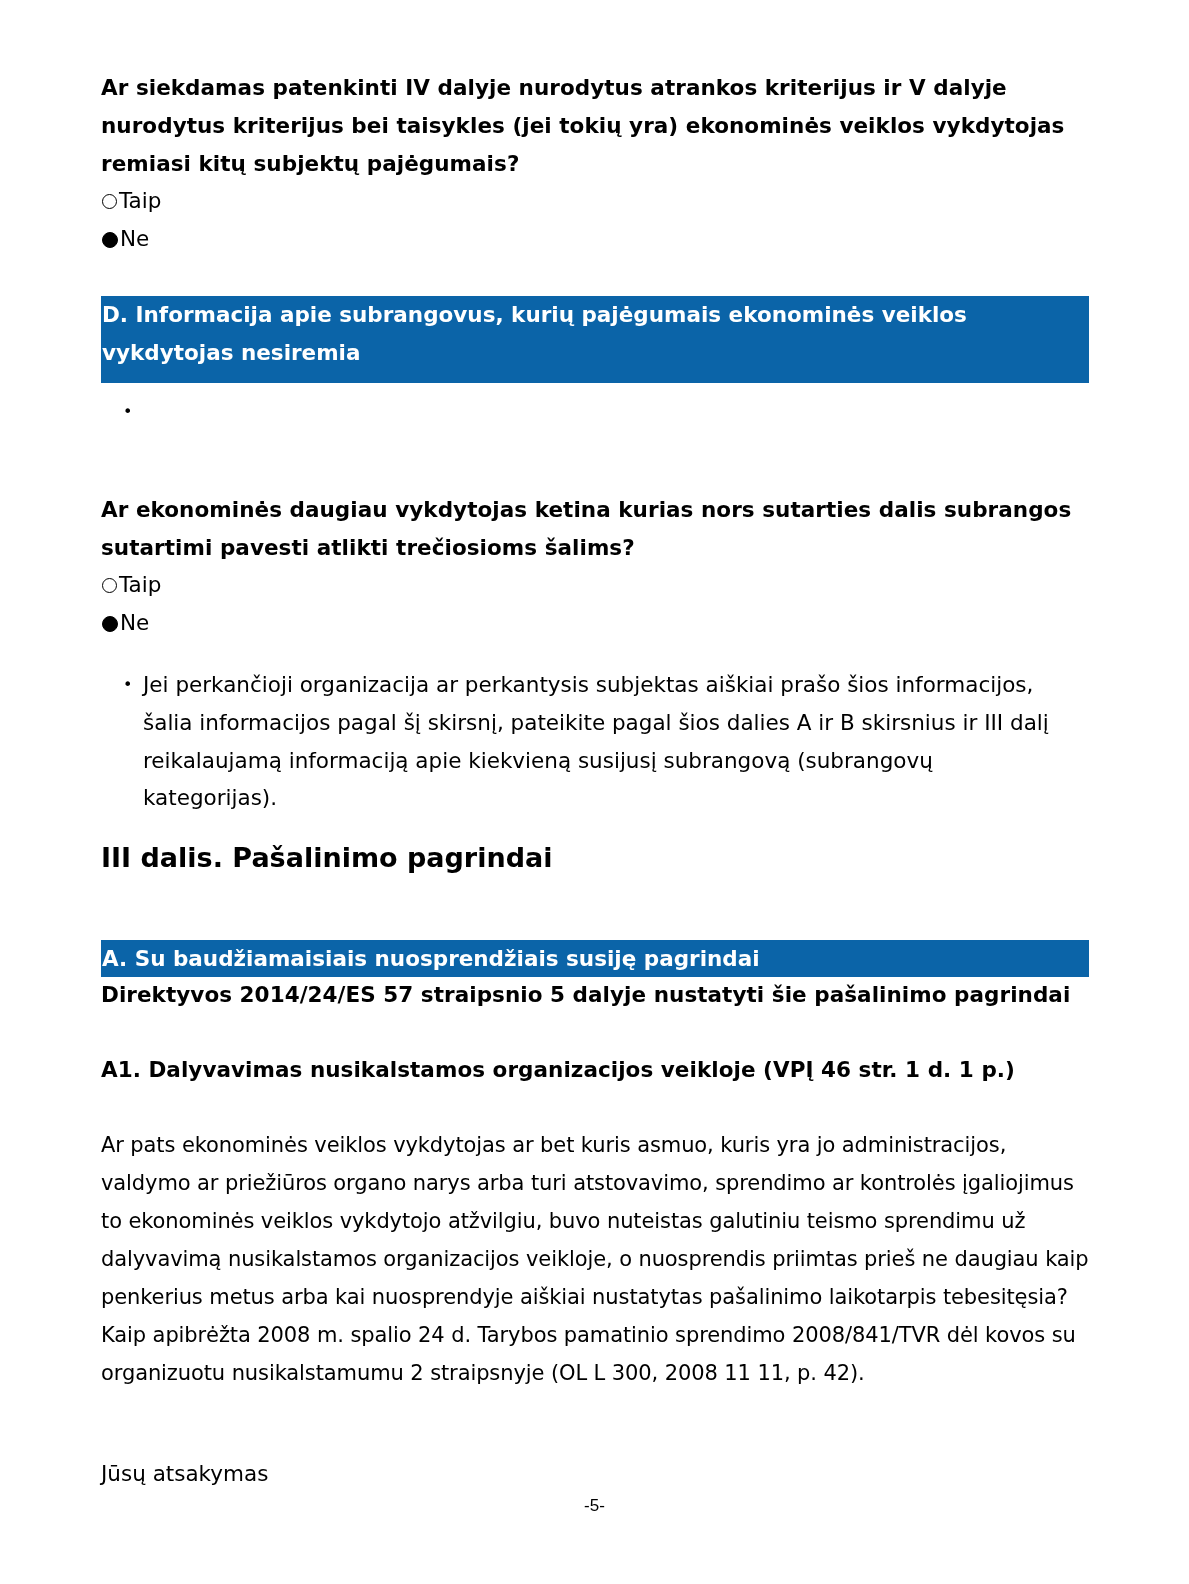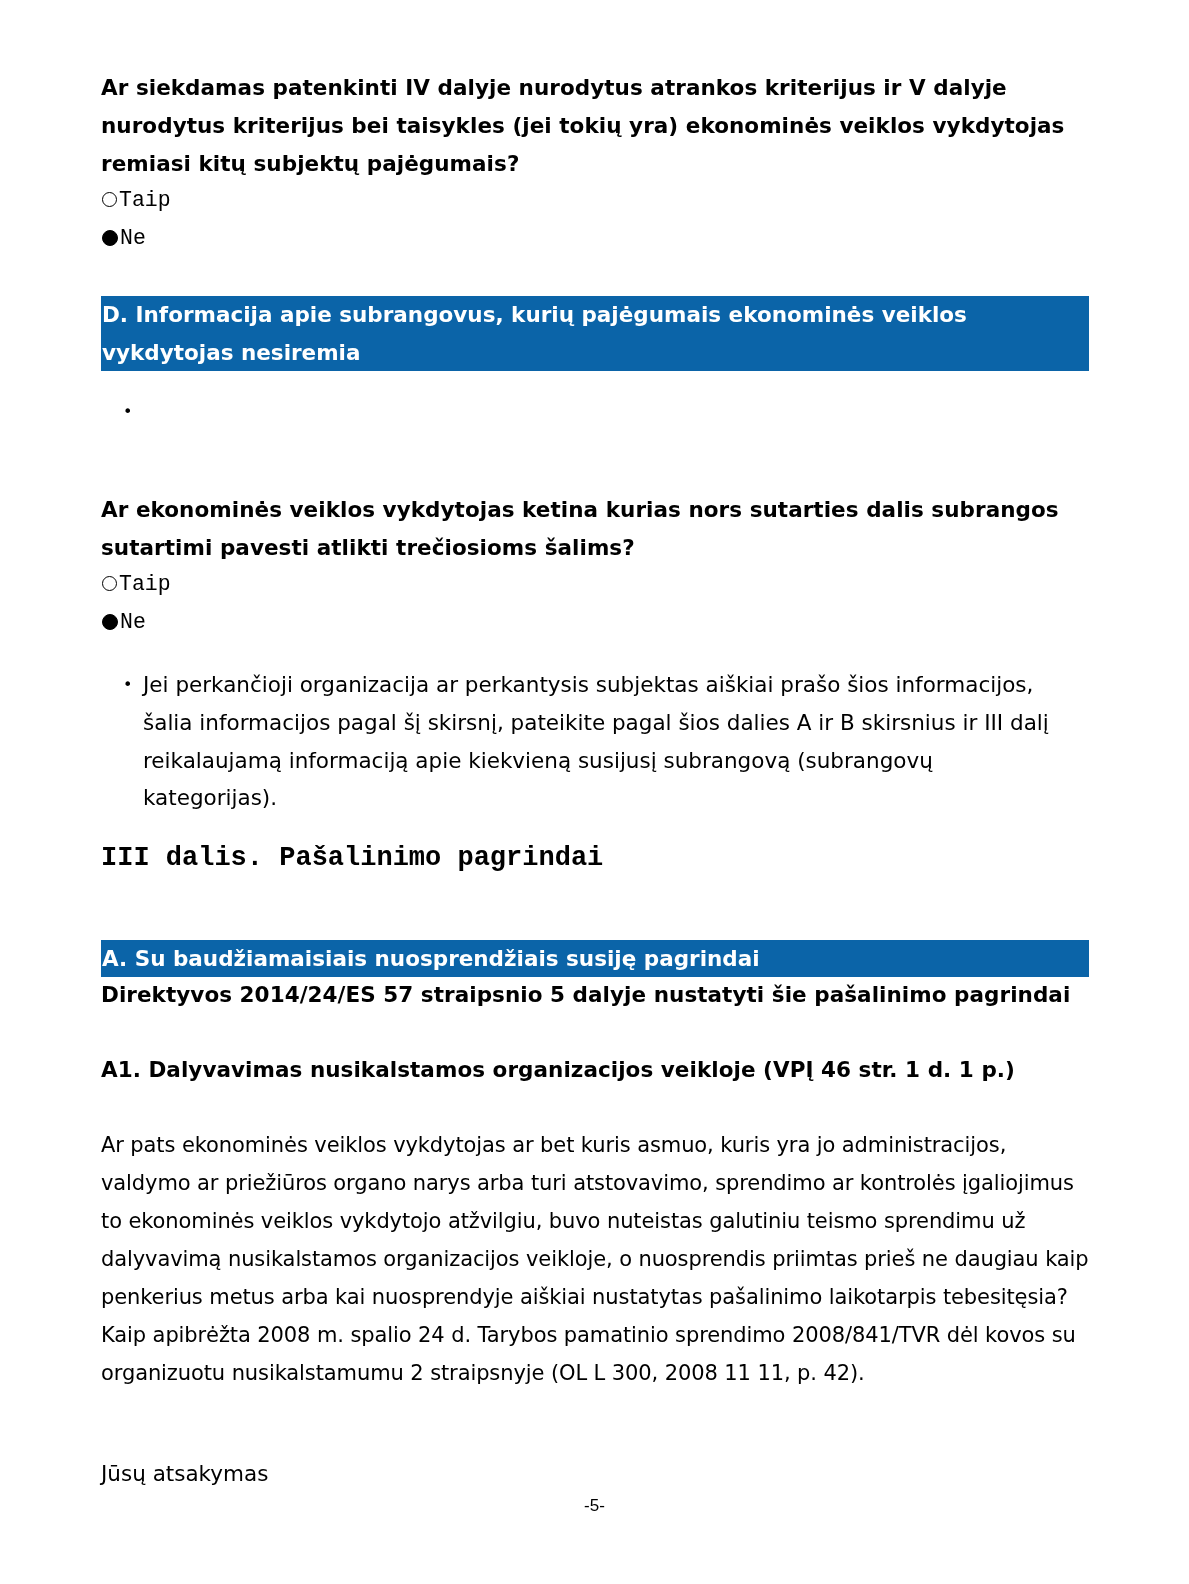--- a/index.html
+++ b/index.html
@@ -33,7 +33,6 @@
       font-size: 21.5px;
       line-height: 37.8px;
       white-space: nowrap;
-      font-family: Liberation Mono, monospace;
     }
     .radio .glyph {
       display: inline-block;

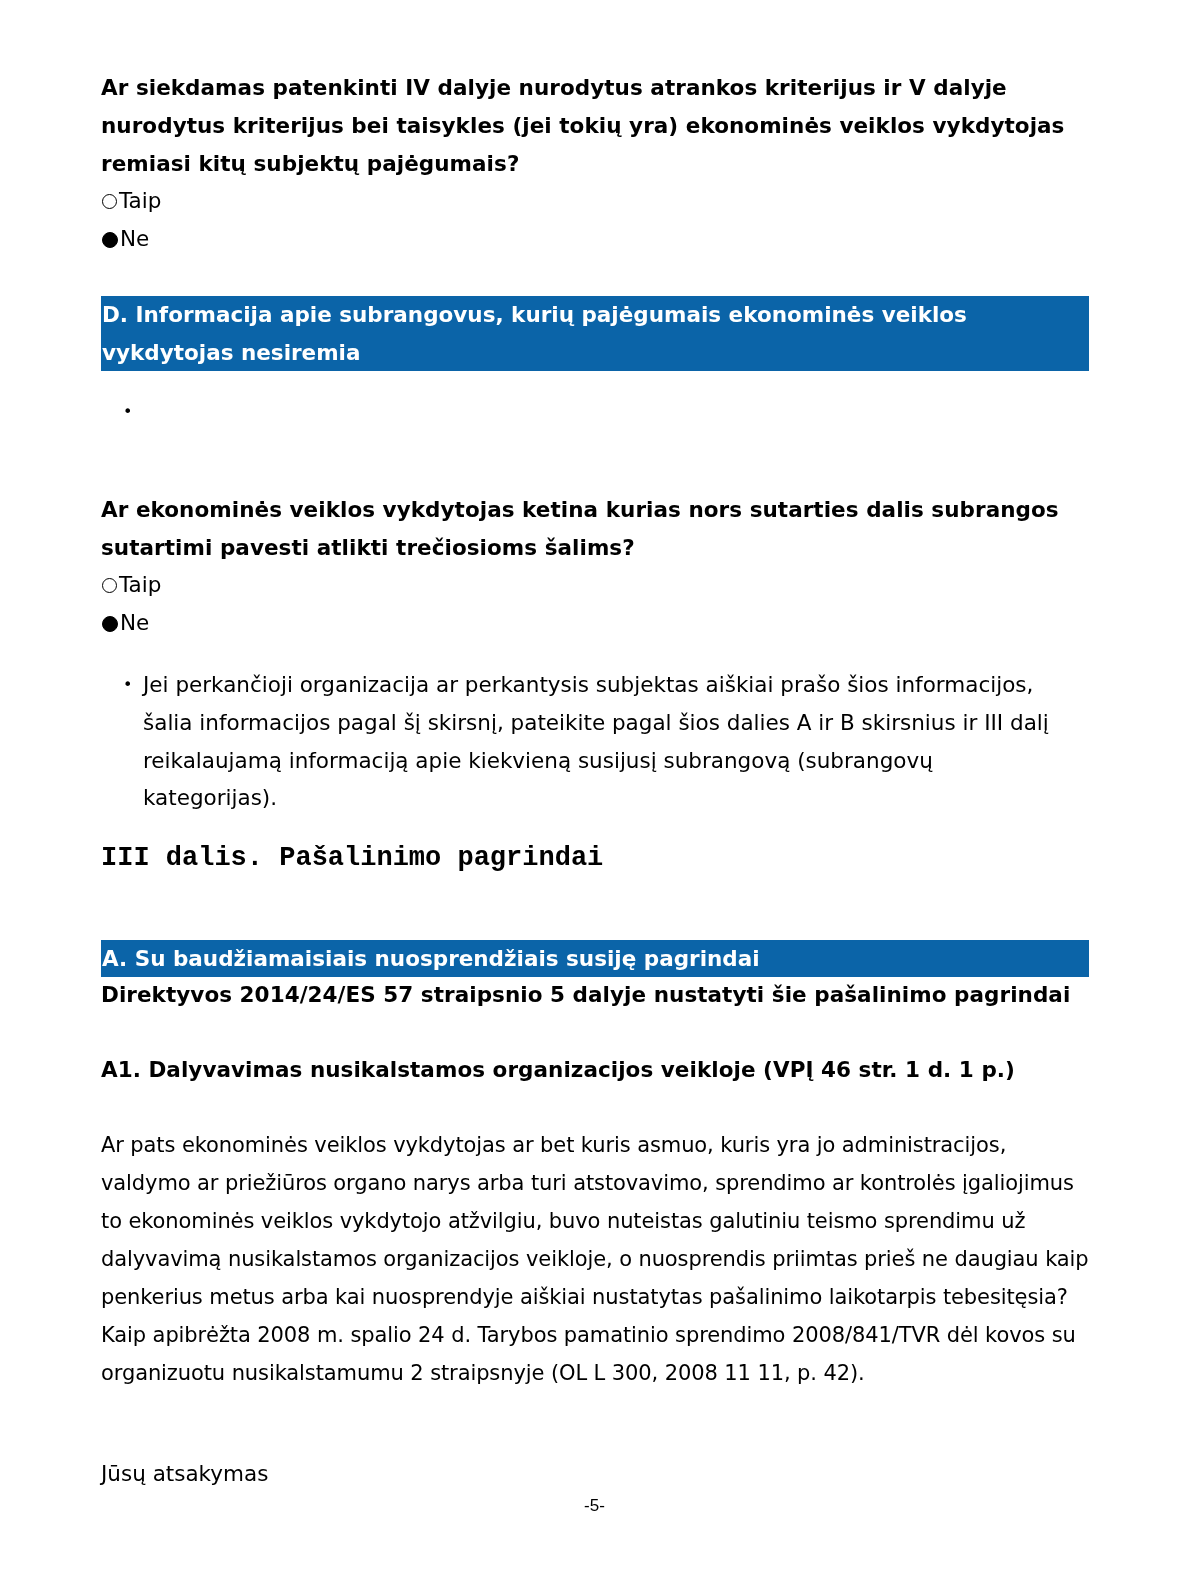--- a/index.html
+++ b/index.html
@@ -112,7 +112,7 @@
     <span class="glyph filled"></span><span>Ne</span>
   </div>
 
-  <div class="abs band" style="top:296px; height:75px;">D. Informacija apie subrangovus, kurių pajėgumais ekonominės veiklos vykdytojas nesiremia</div>
+  <div class="abs band" style="top:296px; height:87px;">D. Informacija apie subrangovus, kurių pajėgumais ekonominės veiklos vykdytojas nesiremia</div>
 
   <div class="bullet-item" style="top:393px;">
     <span class="dot">•</span>

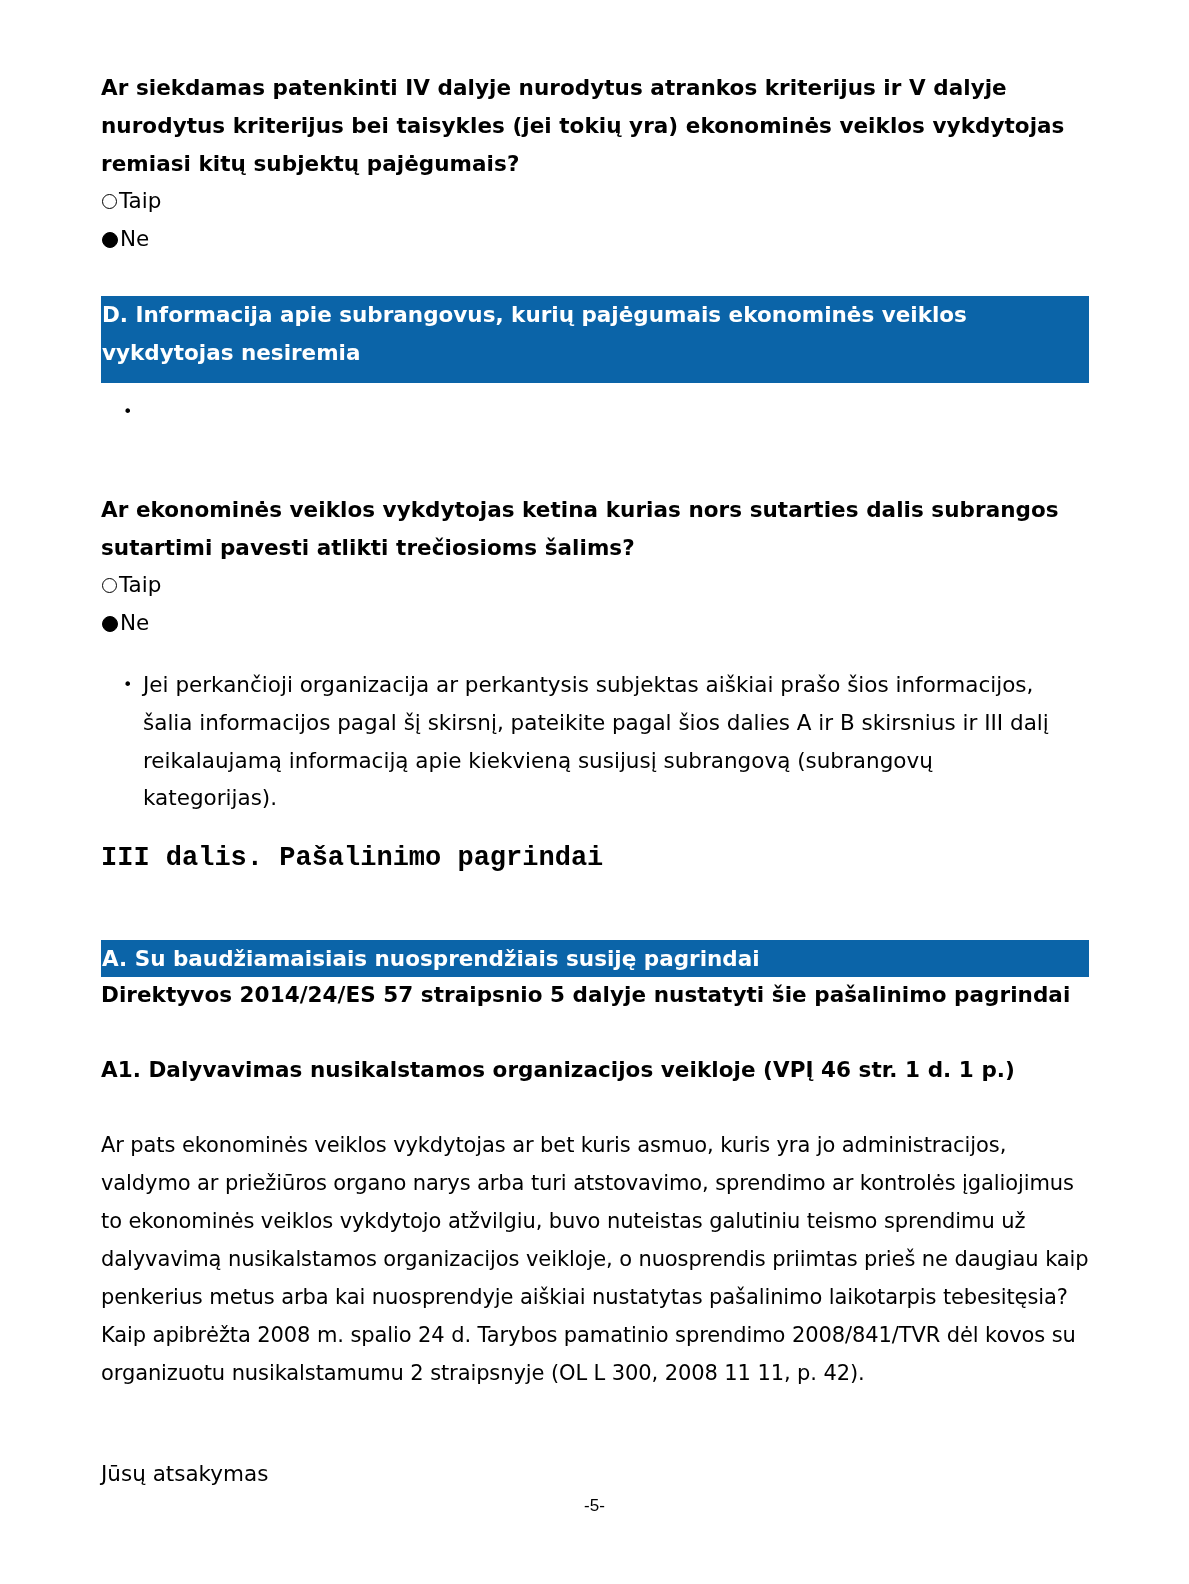--- a/index.html
+++ b/index.html
@@ -118,7 +118,7 @@
     <span class="dot">•</span>
   </div>
 
-  <div class="abs q" style="top:491px;">Ar ekonominės veiklos vykdytojas ketina kurias nors sutarties dalis subrangos sutartimi pavesti atlikti trečiosioms šalims?</div>
+  <div class="abs q" style="top:491px;">Ar ekonominės daugiau vykdytojas ketina kurias nors sutarties dalis subrangos sutartimi pavesti atlikti trečiosioms šalims?</div>
 
   <div class="abs radio radio-row" style="top:566px;">
     <span class="glyph empty"></span><span>Taip</span>

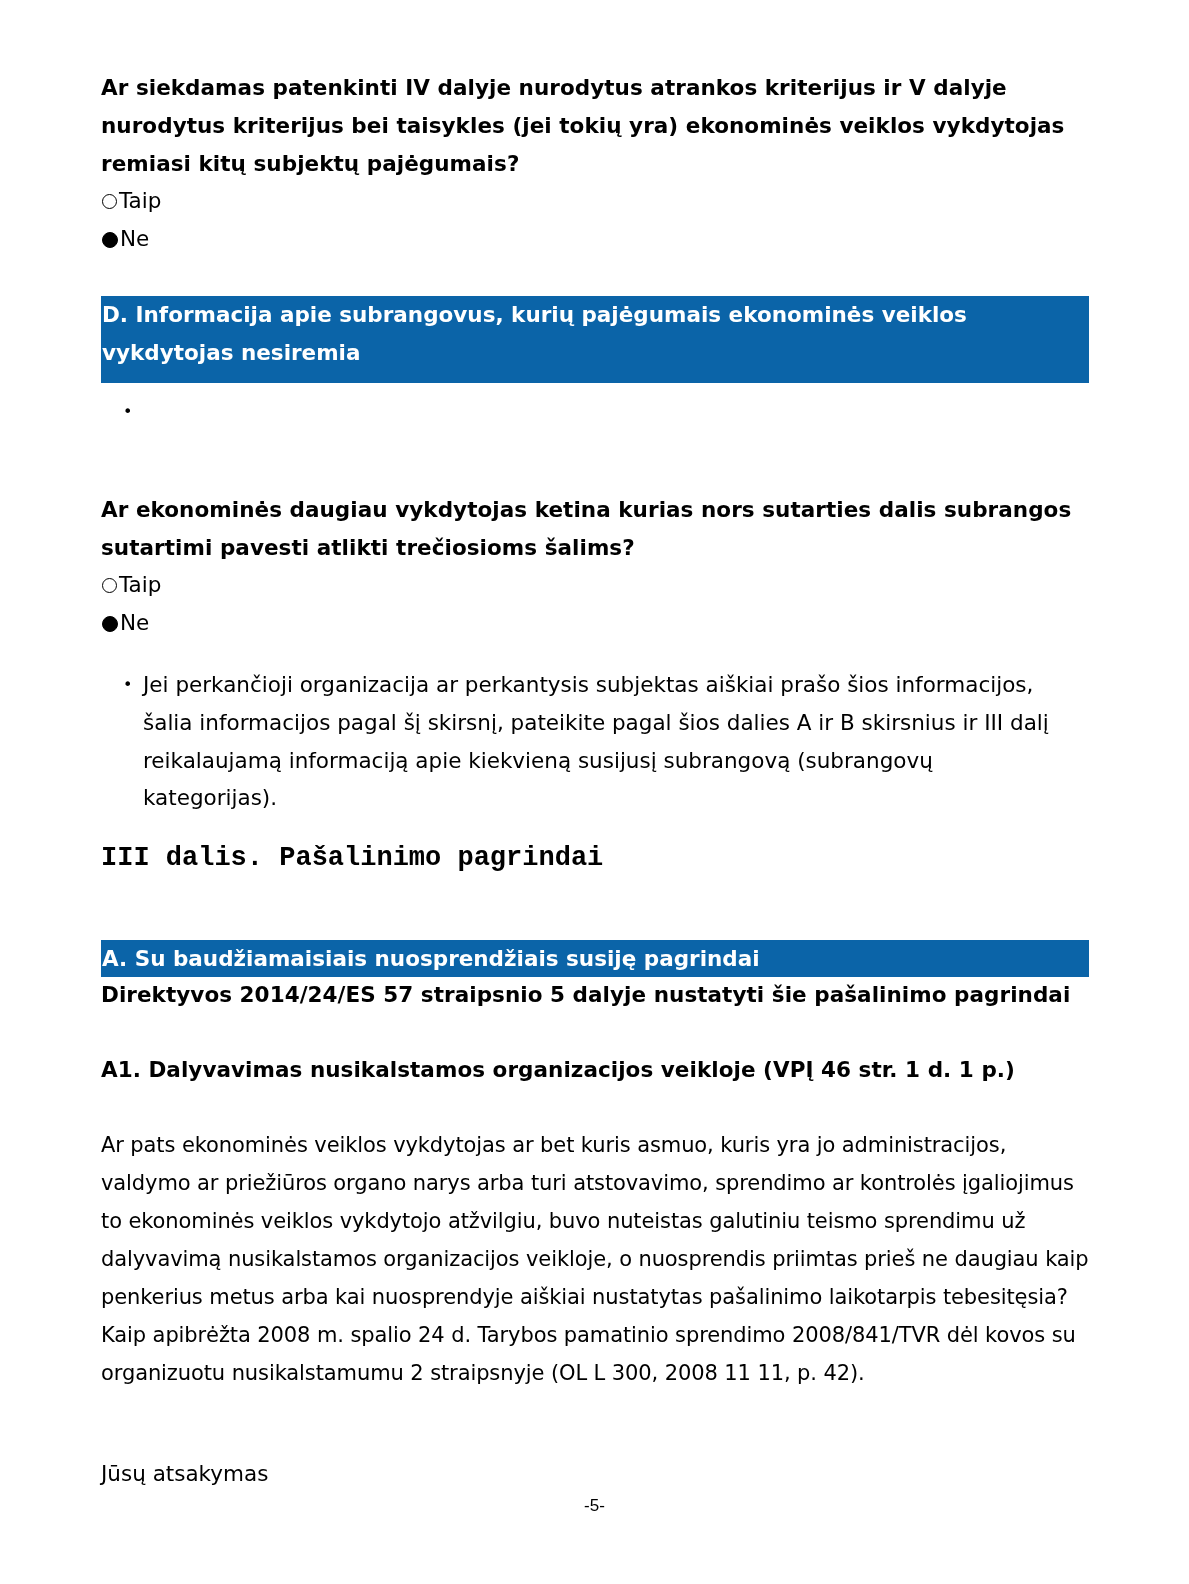--- a/index.html
+++ b/index.html
@@ -132,7 +132,7 @@
     <span>Jei perkančioji organizacija ar perkantysis subjektas aiškiai prašo šios informacijos, šalia informacijos pagal šį skirsnį, pateikite pagal šios dalies A ir B skirsnius ir III dalį reikalaujamą informaciją apie kiekvieną susijusį subrangovą (subrangovų kategorijas).</span>
   </div>
 
-  <div class="abs h2" style="top:838px;font-family:Liberation Mono, monospace;">III dalis. Pašalinimo pagrindai</div>
+  <div class="abs h2" style="top:838px;">III dalis. Pašalinimo pagrindai</div>
 
   <div class="abs band" style="top:940px; height:37px;">A. Su baudžiamaisiais nuosprendžiais susiję pagrindai</div>
 

